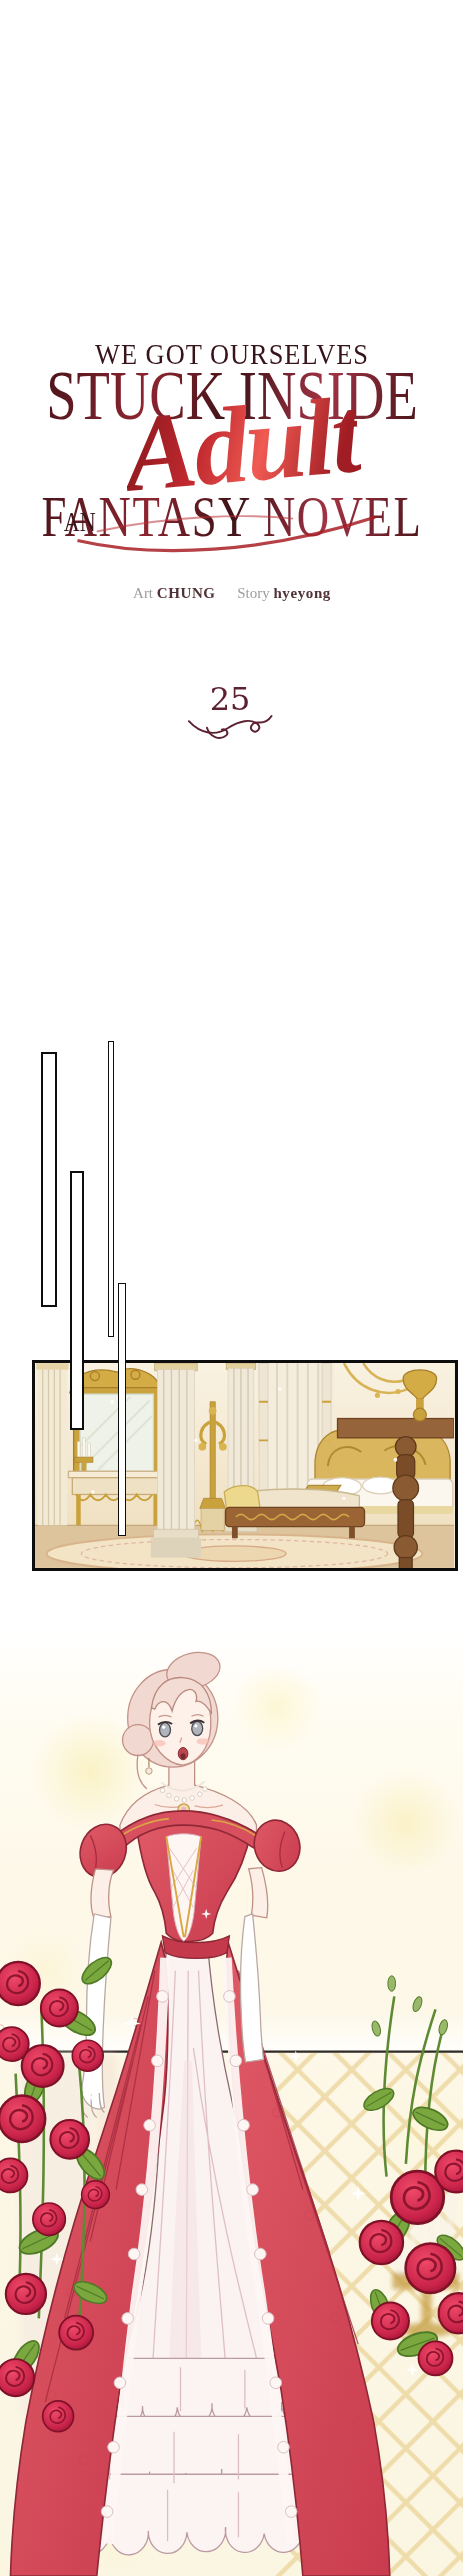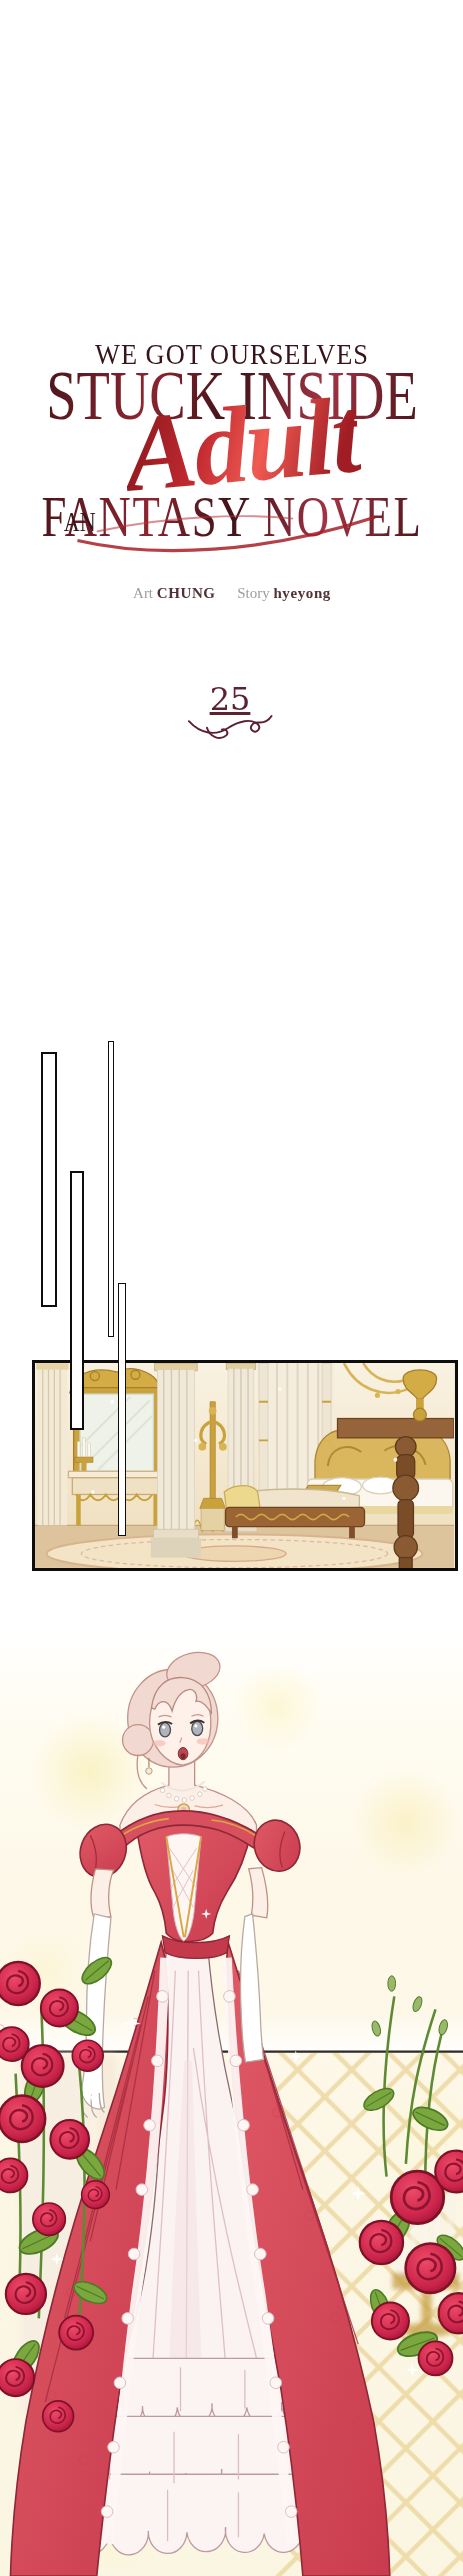--- a/index.html
+++ b/index.html
@@ -52,7 +52,7 @@
   
   #ep-num{
     left:0;top:680px;width:460px;text-align:center;font-size:32px;
-    color:var(--episode-maroon,#5d2232);font-family:"DejaVu Serif",serif;z-index:4;text-decoration:underline;
+    color:var(--episode-maroon,#5d2232);font-family:"DejaVu Serif",serif;z-index:4;
   }
   #ep-flourish{left:185px;top:712px;z-index:4;}
 

